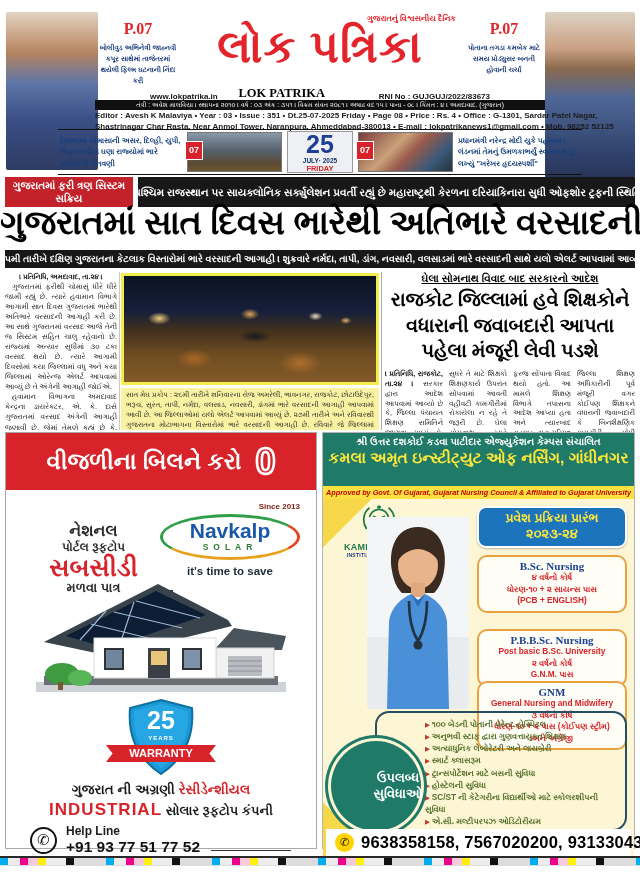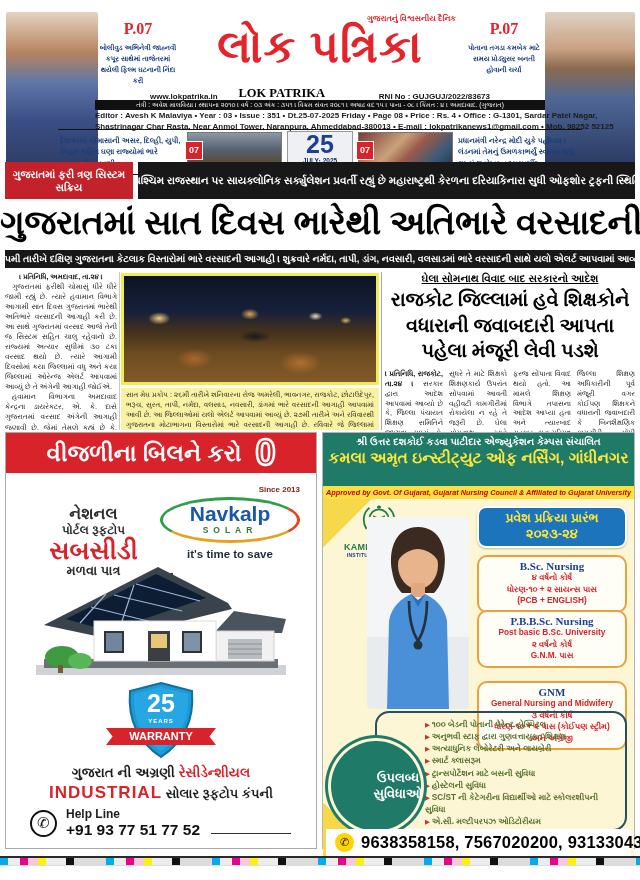--- a/index.html
+++ b/index.html
@@ -48,7 +48,7 @@
   .ns-weekday { font-size:7.5px; font-weight:bold; color:#d8232a; }
 
   
-  .strap { position:absolute; left:5px; right:5px; top:162px; height:37px; display:flex; gap:5px; }
+  .strap { position:absolute; left:5px; right:5px; top:177px; height:30px; display:flex; gap:5px; }
   .strap-red { width:128px; background:#c3222a; color:#fff; font-weight:bold; font-size:10.5px;
     display:flex; align-items:center; justify-content:center; text-align:center; line-height:1.2; }
   .strap-black { flex:1; background:#181818; color:#fff; font-weight:bold; font-size:10.5px;

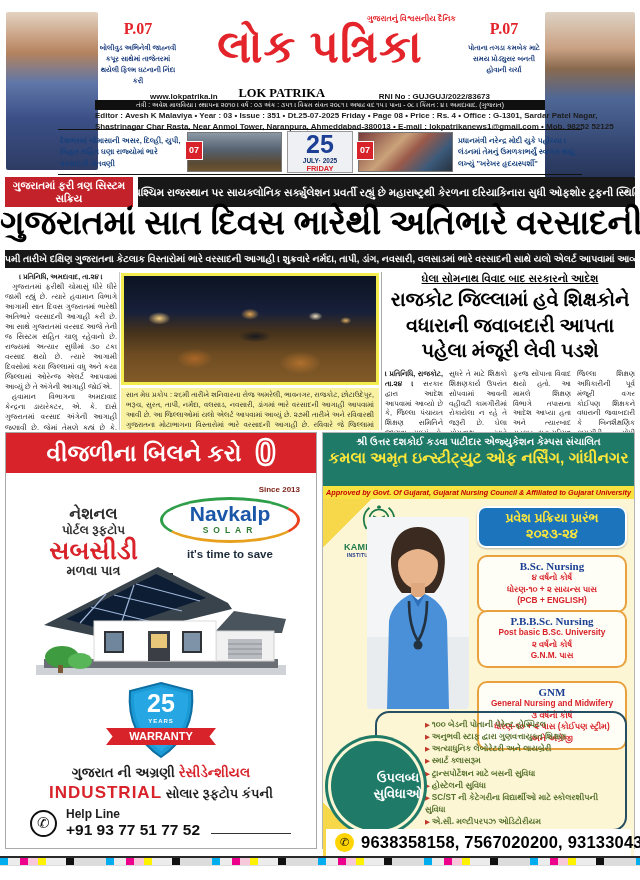--- a/index.html
+++ b/index.html
@@ -88,7 +88,7 @@
 
   
   .ad-solar { position:absolute; left:5px; top:432px; width:312px; height:417px; border:1px solid #a9a9a9; background:#fff; }
-  .solar-banner { height:40px; background:#d8232a; display:flex; align-items:center; justify-content:center; gap:14px; }
+  .solar-banner { height:57px; background:#d8232a; display:flex; align-items:center; justify-content:center; gap:14px; }
   .solar-banner-text { color:#fff; font-size:23px; font-weight:bold; }
   .solar-zero { font-size:36px; font-weight:bold; color:#d8232a; -webkit-text-stroke:2.5px #fff; line-height:1; }
   .solar-body { position:relative; height:370px; }

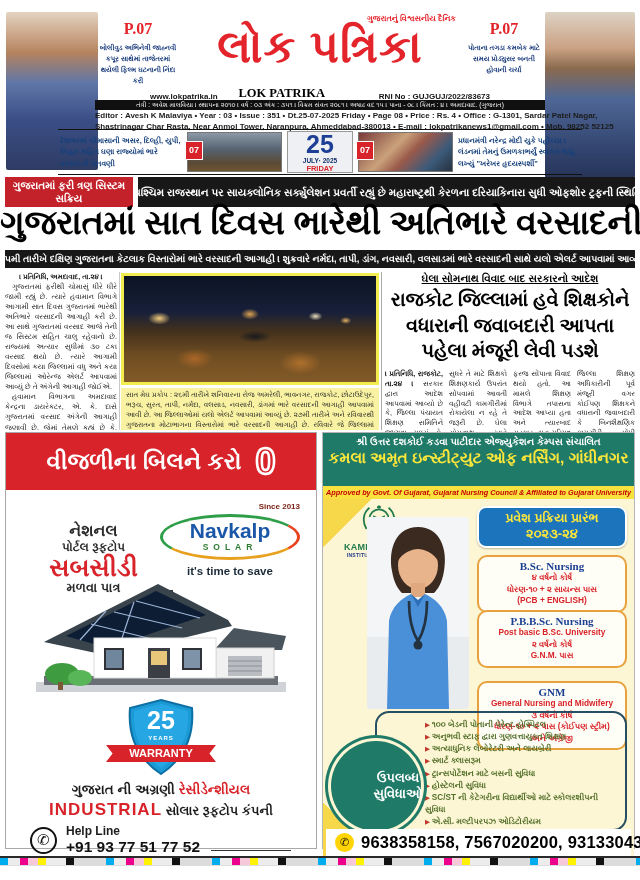--- a/index.html
+++ b/index.html
@@ -143,7 +143,7 @@
   .adm-l2 { font-size:13px; font-weight:bold; }
   .course { position:absolute; right:7px; width:150px; background:#fffef6; border:2px solid #e8a13d;
     border-radius:10px; text-align:center; padding:3px 2px 4px; }
-  .course-1 { top:56px; } .course-2 { top:111px; } .course-3 { top:182px; }
+  .course-1 { top:56px; } .course-2 { top:130px; } .course-3 { top:182px; }
   .course-title { color:#1b3f93; font-size:11px; font-weight:bold; font-family:"Liberation Serif",serif; }
   .course-line { color:#d8232a; font-size:8.3px; font-weight:bold; line-height:1.4; }
   .nurse { position:absolute; left:44px; top:18px; width:102px; height:192px; background:#fefefe; border-radius:4px; overflow:hidden; }

